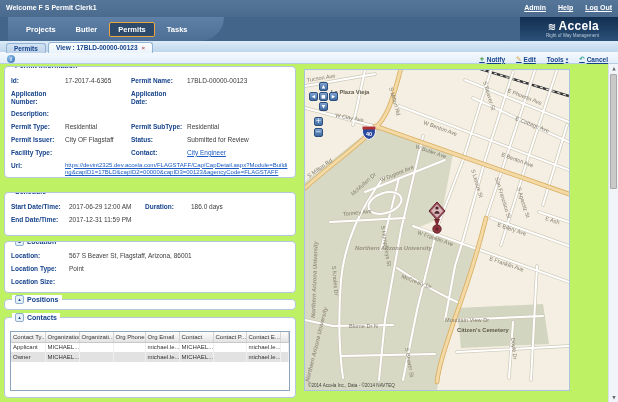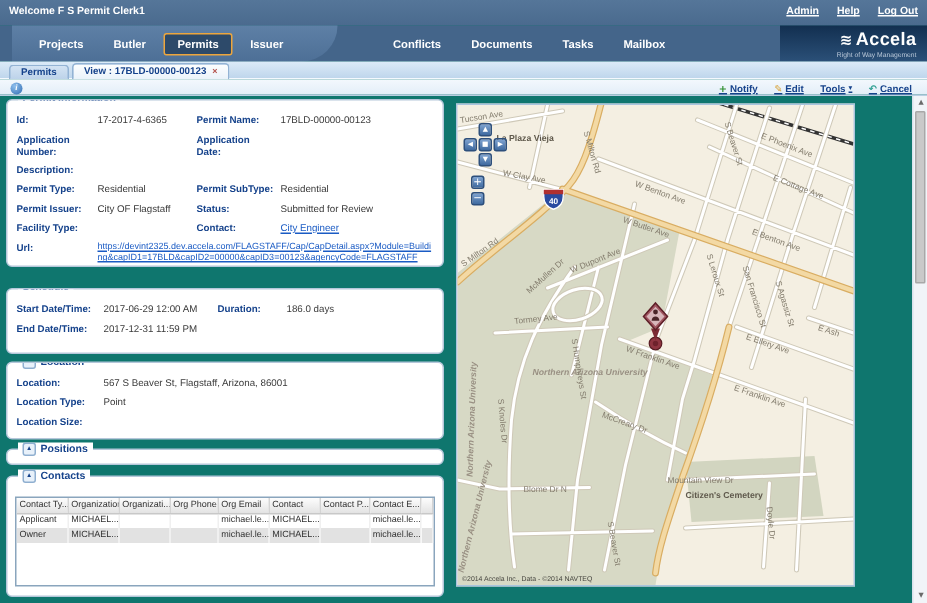--- a/index.html
+++ b/index.html
@@ -4,7 +4,7 @@
 <style>
   * { margin:0; padding:0; box-sizing:border-box; }
   body { font-family:"Liberation Sans", sans-serif; background:#fff; }
-  .screen { position:relative; width:618px; height:402px; background:#0f766e; overflow:hidden; font-family:"Liberation Sans",sans-serif; }
+  .screen { position:relative; width:618px; height:402px; background:#bef264; overflow:hidden; font-family:"Liberation Sans",sans-serif; }
 
   
   .topbar { position:absolute; left:0; top:0; width:618px; height:17px; background:linear-gradient(#557699,#4a6a8e); }

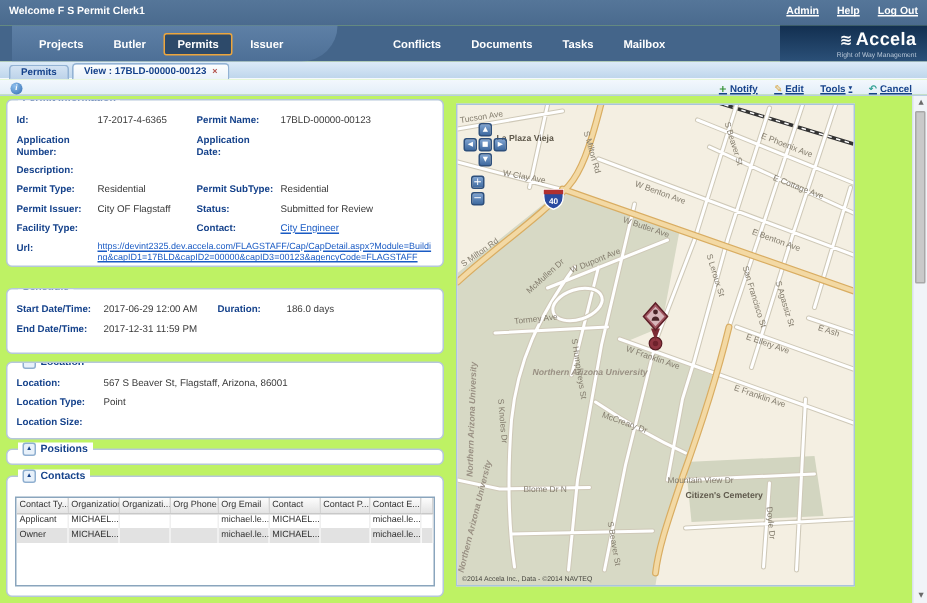--- a/index.html
+++ b/index.html
@@ -96,7 +96,7 @@
       <span class="nav-item">Projects</span>
       <span class="nav-item">Butler</span>
       <span class="nav-item active">Permits</span>
-      <span class="nav-item">Issuer</span>
+      <span class="nav-item">Tasks</span>
     </div>
     <div class="nav-right">
       <span class="nav-item">Conflicts</span>

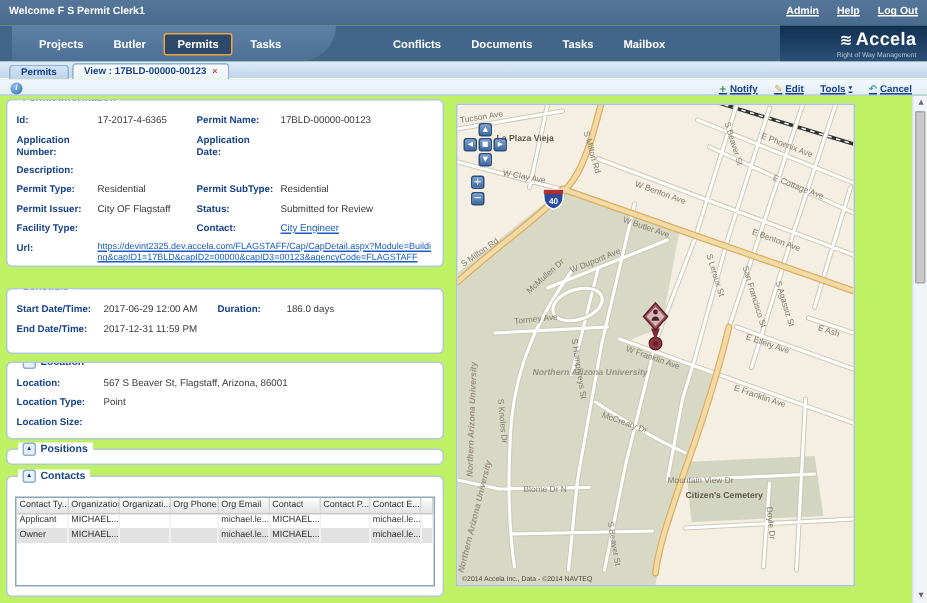--- a/index.html
+++ b/index.html
@@ -97,12 +97,6 @@
       <span class="nav-item">Butler</span>
       <span class="nav-item active">Permits</span>
       <span class="nav-item">Tasks</span>
-    </div>
-    <div class="nav-right">
-      <span class="nav-item">Conflicts</span>
-      <span class="nav-item">Documents</span>
-      <span class="nav-item">Tasks</span>
-      <span class="nav-item">Mailbox</span>
     </div>
     <div class="logo-box">
       <span class="logo-name"><span class="logo-mark">≋</span><span>Accela</span></span>

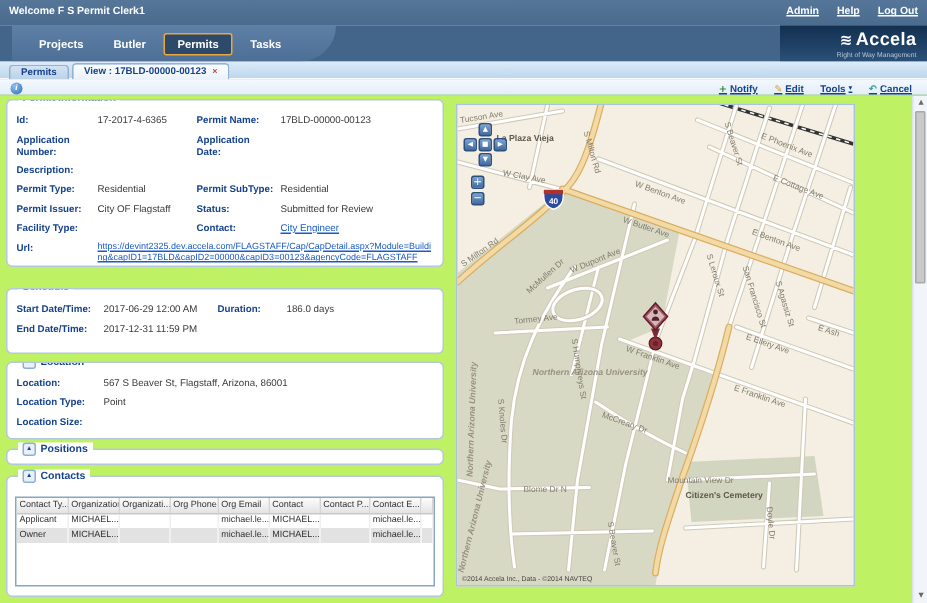--- a/index.html
+++ b/index.html
@@ -18,7 +18,7 @@
   .nav-right { position:absolute; left:252px; top:0; height:24px; display:flex; align-items:center; }
   .nav-item { color:#fff; font-size:7.5px; font-weight:bold; padding:3px 10px; cursor:pointer; white-space:nowrap; }
   .nav-item.active { background:#2d4a6a; border:1px solid #eda63d; border-radius:2px; padding:2px 8px; margin:0 2px; }
-  .logo-box { position:absolute; right:0; top:0; width:98px; height:24px; background:linear-gradient(180deg,#122f50,#2b5078); display:flex; flex-direction:column; align-items:flex-end; justify-content:center; padding:1px 7px 0 0; }
+  .logo-box { position:absolute; right:0; top:0; width:98px; height:24px; background:linear-gradient(180deg,#122f50,#2b5078); display:flex; flex-direction:column; align-items:flex-end; justify-content:center; padding:1px 19px 0 0; }
   .logo-name { color:#fff; font-size:12px; font-weight:bold; letter-spacing:.3px; line-height:12px; }
   .logo-mark { font-family:"DejaVu Sans",sans-serif; font-size:10px; margin-right:2px; }
   .logo-tag { color:#b9c8d9; font-size:4.5px; line-height:6px; }

